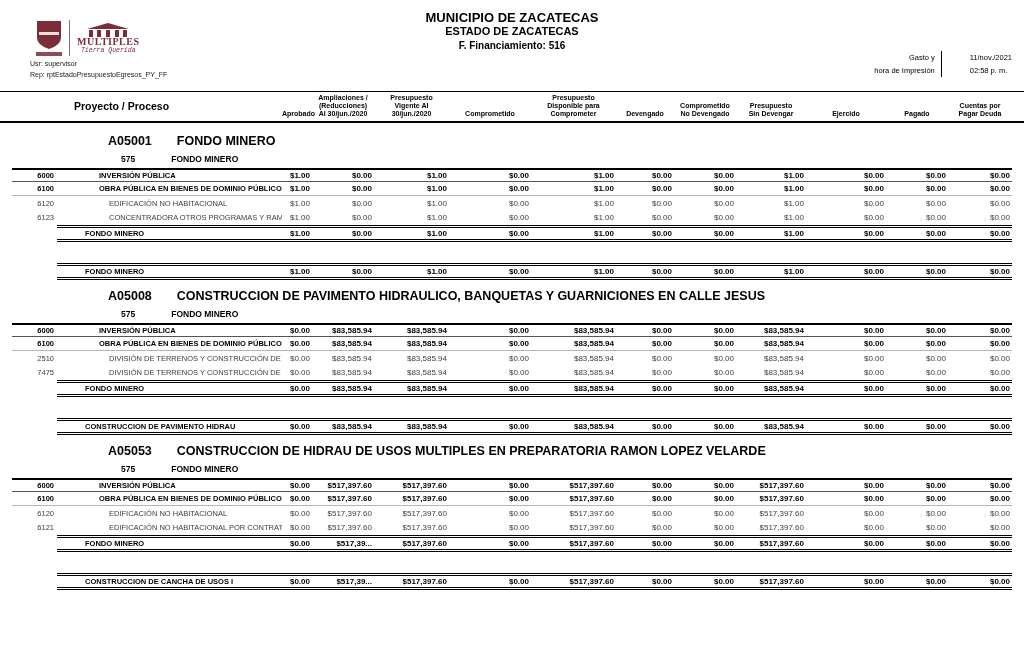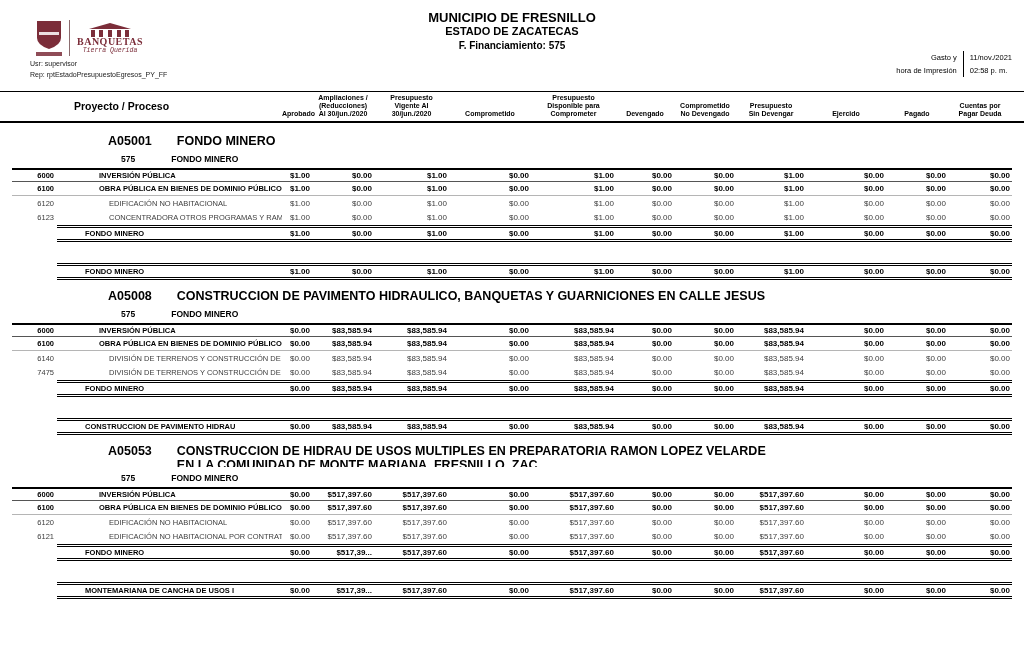--- a/index.html
+++ b/index.html
@@ -101,7 +101,7 @@
   <div class="rep-line">Rep: rptEstadoPresupuestoEgresos_PY_FF</div>
 
   <div class="titles">
-    <div class="t1">MUNICIPIO DE FRESNILLO</div>
+    <div class="t1">MUNICIPIO DE ZACATECAS</div>
     <div class="t2">ESTADO DE ZACATECAS</div>
     <div class="t4">F. Financiamiento: 575</div>
   </div>

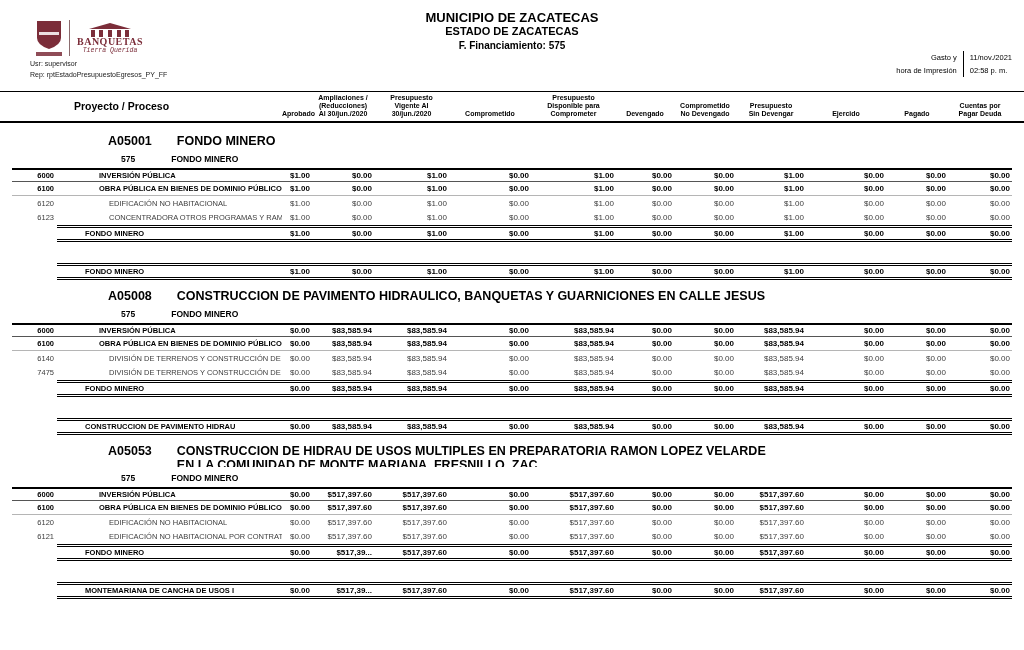--- a/index.html
+++ b/index.html
@@ -93,7 +93,7 @@
         <rect x="30" y="7" width="4" height="7" fill="#7b2d39"></rect>
         <rect x="38" y="7" width="4" height="7" fill="#7b2d39"></rect>
       </svg>
-      <div class="logo-name">BANQUETAS</div>
+      <div class="logo-name">MULTIPLES</div>
       <div class="logo-tagline">Tierra Querida</div>
     </div>
   </div>

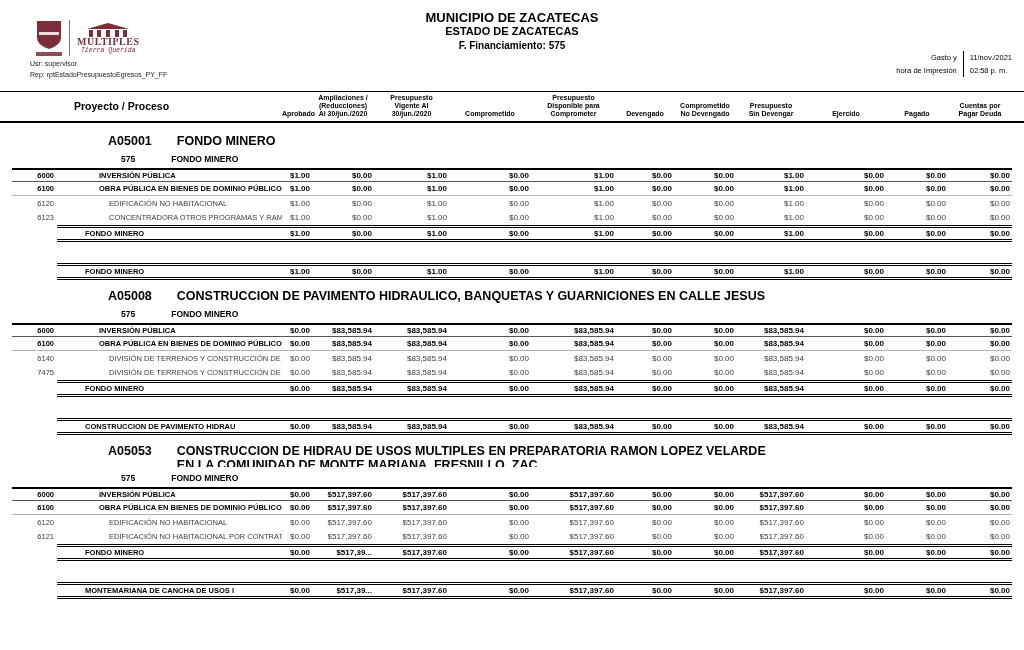--- a/index.html
+++ b/index.html
@@ -103,7 +103,7 @@
   <div class="titles">
     <div class="t1">MUNICIPIO DE ZACATECAS</div>
     <div class="t2">ESTADO DE ZACATECAS</div>
-    <div class="t4">F. Financiamiento: 575</div>
+    <div class="t4">F. Financiamiento: 516</div>
   </div>
 
   <div class="printinfo">

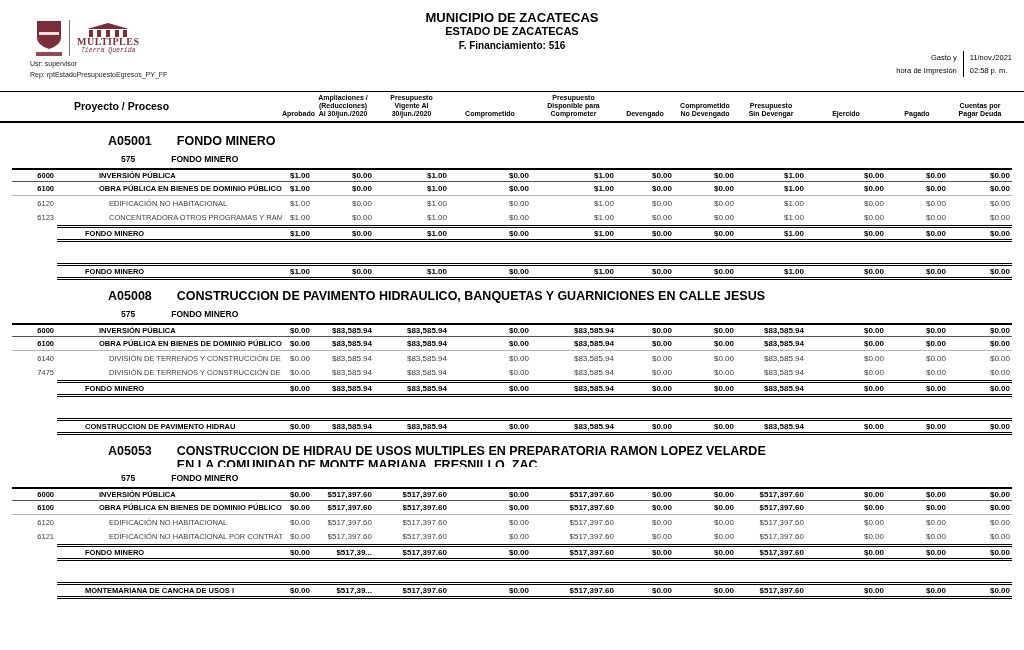--- a/index.html
+++ b/index.html
@@ -26,7 +26,7 @@
 
   .printinfo { position:absolute; right:12px; top:51px; display:flex; font-size:7.5px; align-items:stretch; }
   .pi-labels { text-align:right; padding-right:6px; border-right:1px solid #000; }
-  .pi-vals { padding-left:6px; }
+  .pi-vals { padding-left:6px;margin-left:22px; }
   .pi-labels div, .pi-vals div { height:13px; line-height:13px; }
 
   

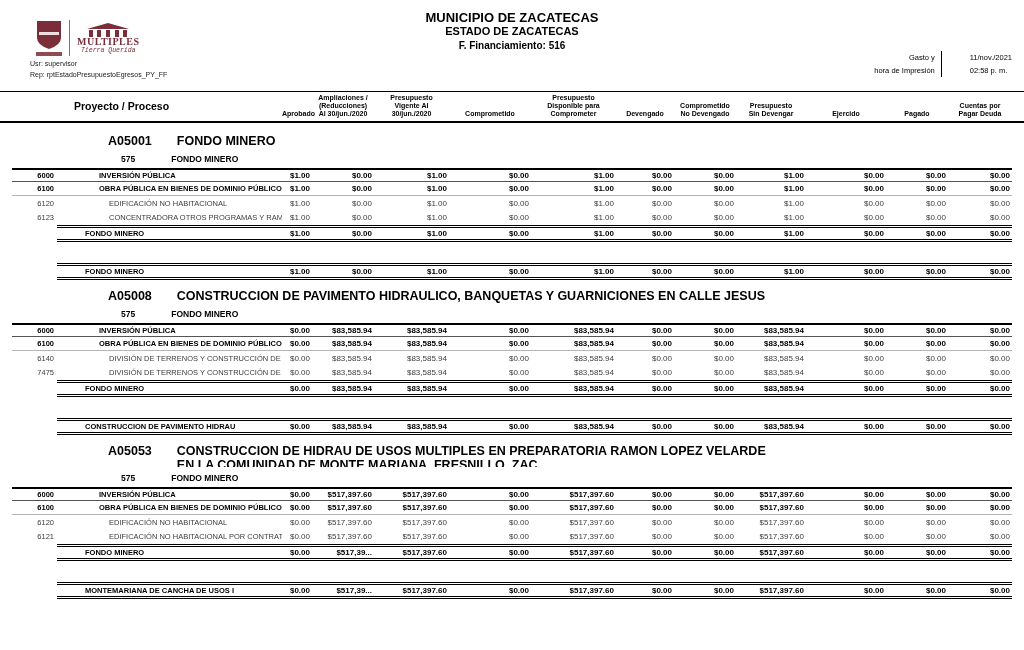--- a/index.html
+++ b/index.html
@@ -303,7 +303,7 @@
           </div>
 
   <div class="row lvl3 row-l3">
-    <div class="cell code">6140</div>
+    <div class="cell code">2510</div>
     <div class="cell desc">DIVISIÓN DE TERRENOS Y CONSTRUCCIÓN DE OBR.</div>
   <div class="cell num">$0.00</div>
             <div class="cell num">$83,585.94</div>

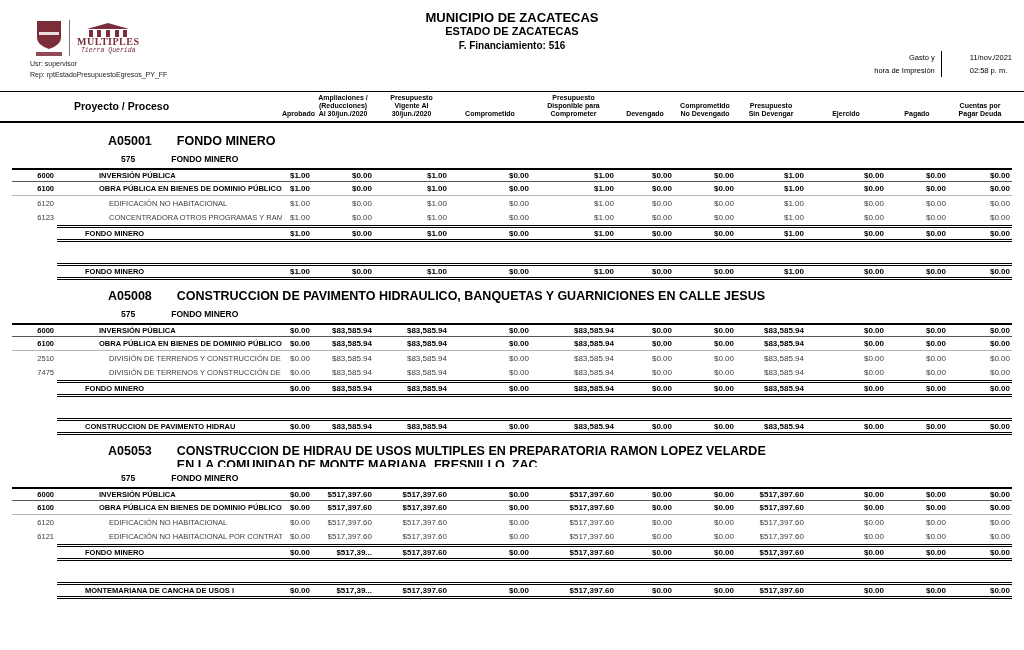--- a/index.html
+++ b/index.html
@@ -373,7 +373,6 @@
       <div class="sec-code">A05053</div>
       <div class="sec-name">
         <div class="name1">CONSTRUCCION DE HIDRAU DE USOS MULTIPLES EN PREPARATORIA RAMON LOPEZ VELARDE</div>
-        <div class="name2">EN LA COMUNIDAD DE MONTE MARIANA, FRESNILLO, ZAC.</div>
       </div>
     </div>
     <div class="fund-line">

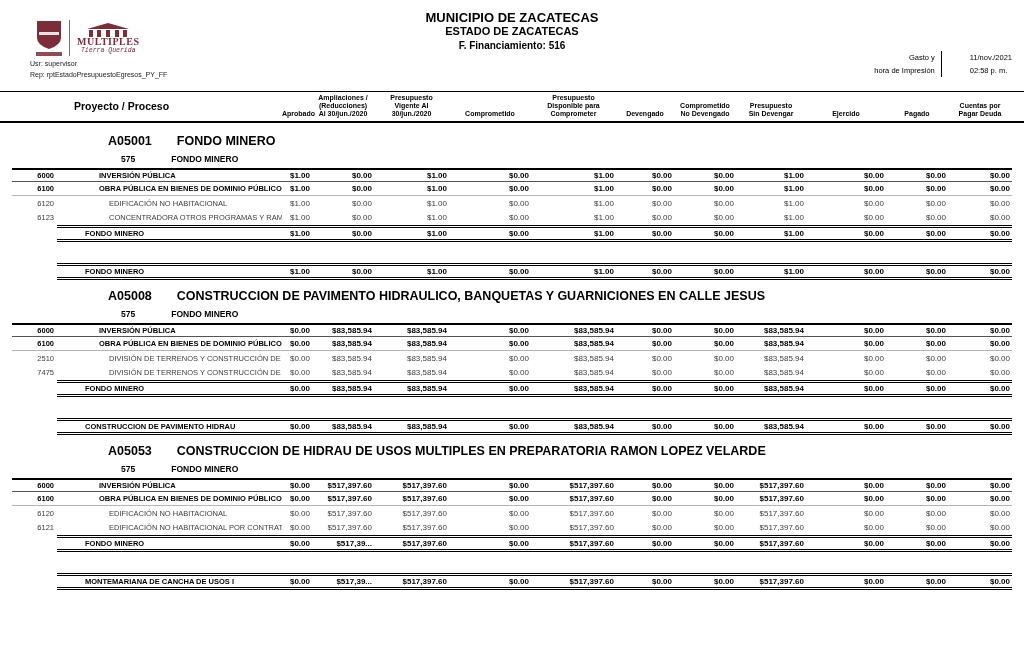--- a/index.html
+++ b/index.html
@@ -462,7 +462,7 @@
 <div class="tspacer"></div>
   <div class="trow">
     <div class="cell code"></div>
-    <div class="cell desc">MONTEMARIANA DE CANCHA DE USOS I</div>
+    <div class="cell desc">CONSTRUCCION DE CANCHA DE USOS I</div>
   <div class="cell num" style="font-weight: bold;">$0.00</div>
             <div class="cell num" style="font-weight: bold;">$517,39...</div>
             <div class="cell num" style="font-weight: bold;">$517,397.60</div>

